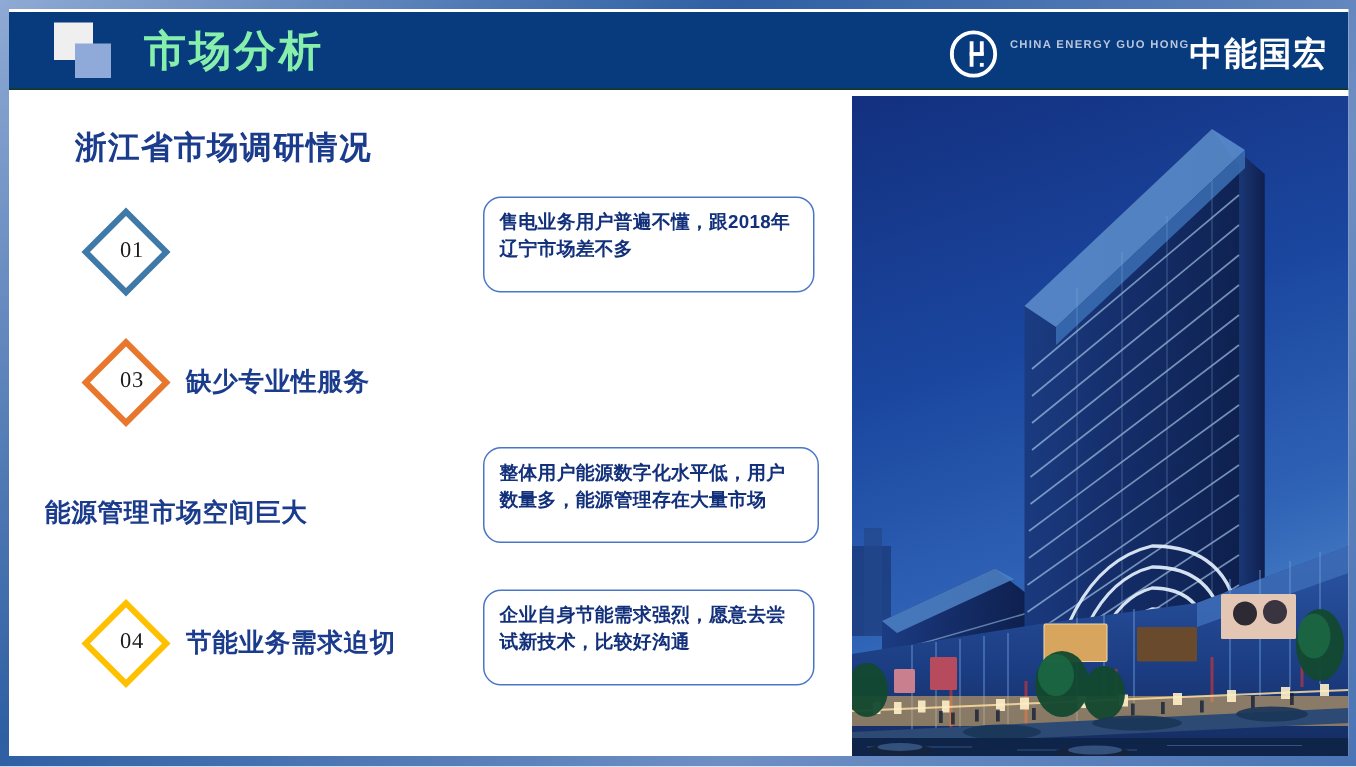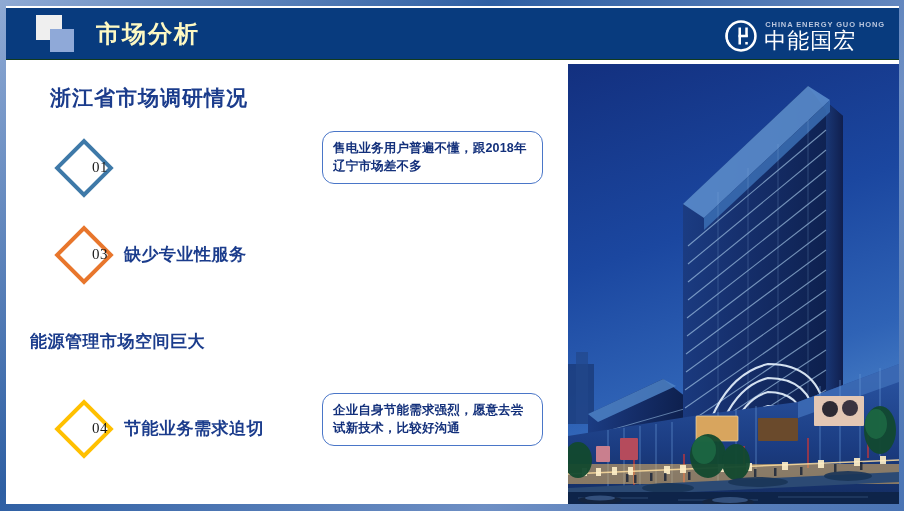--- a/index.html
+++ b/index.html
@@ -61,8 +61,8 @@
     background: #8FA9D8;
   }
   .header-title {
-    color: #fef9c3;
-    font-size: 24px;
+    color: #86efac;
+    font-size: 28px;
     font-weight: bold;
     letter-spacing: 2px;
     margin-left: 4px;

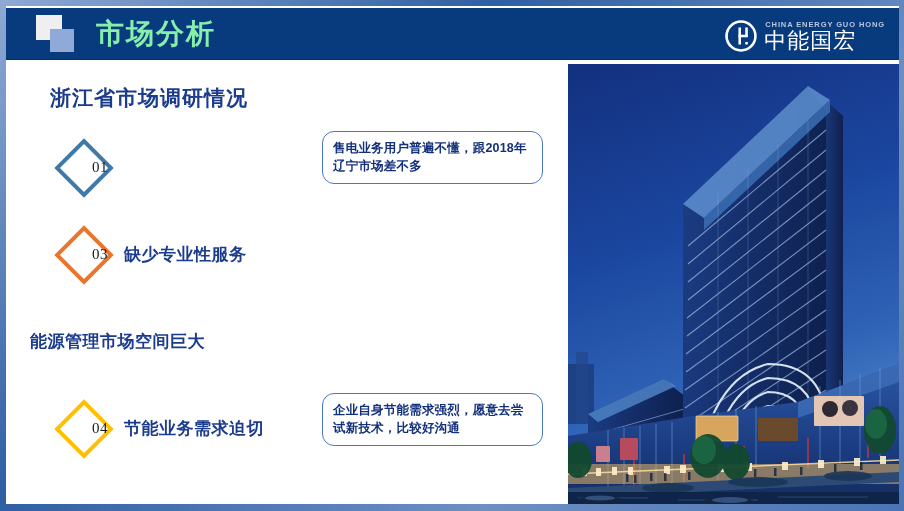--- a/index.html
+++ b/index.html
@@ -84,7 +84,7 @@
     flex: 0 0 auto;
     margin-right: 6px;
   }
-  .brand-text { display: flex; flex-direction: column; justify-content: center; }
+  .brand-text { display: flex; flex-direction: row; justify-content: center; }
   .brand-en {
     color: #B9C6DE;
     font-size: 7.5px;

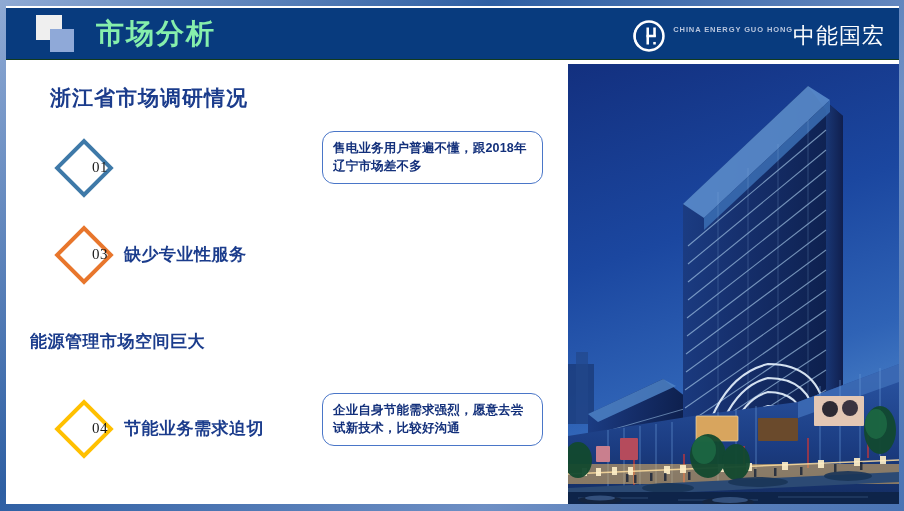--- a/index.html
+++ b/index.html
@@ -97,7 +97,7 @@
   .brand-cn {
     color: #ffffff;
     font-size: 22px;
-    font-weight: normal;
+    font-weight: bold;
     letter-spacing: 1px;
     line-height: 1;
     white-space: nowrap;

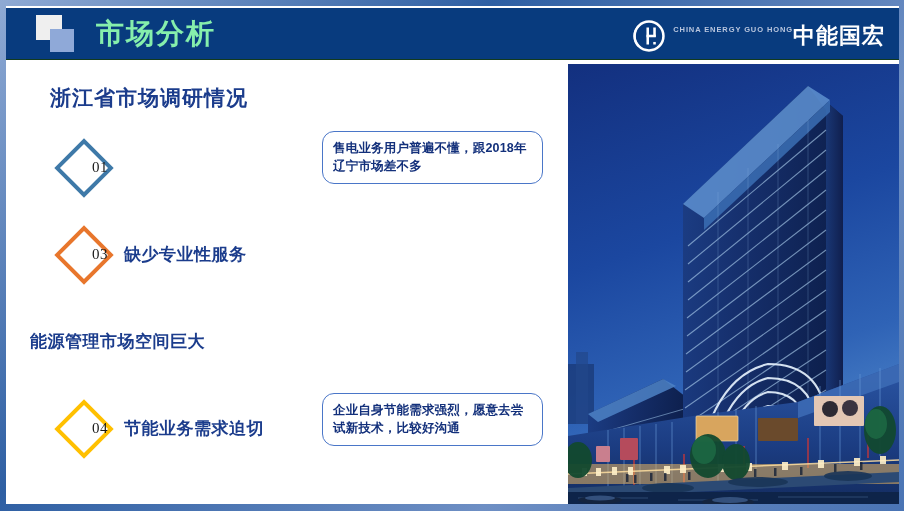--- a/index.html
+++ b/index.html
@@ -185,7 +185,7 @@
     font-size: 12.5px;
     font-weight: bold;
     line-height: 1.45;
-    padding: 7px 9px 8px 10px;
+    padding: 7px 9px 19px 10px;
     letter-spacing: 0.2px;
   }
 

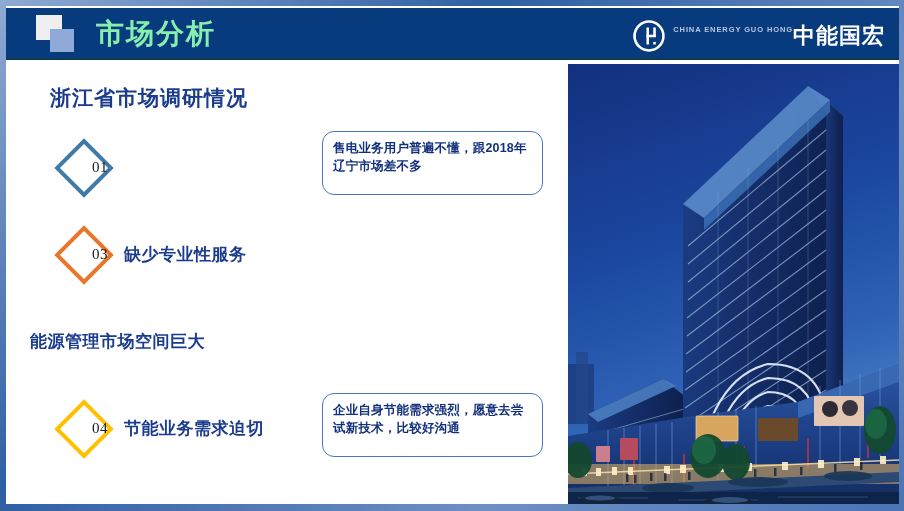--- a/index.html
+++ b/index.html
@@ -155,7 +155,7 @@
   }
   .diamond-num {
     position: absolute;
-    left: 16px; top: 0;
+    left: 4px; top: 0;
     width: 64px; height: 64px;
     display: flex;
     align-items: center;

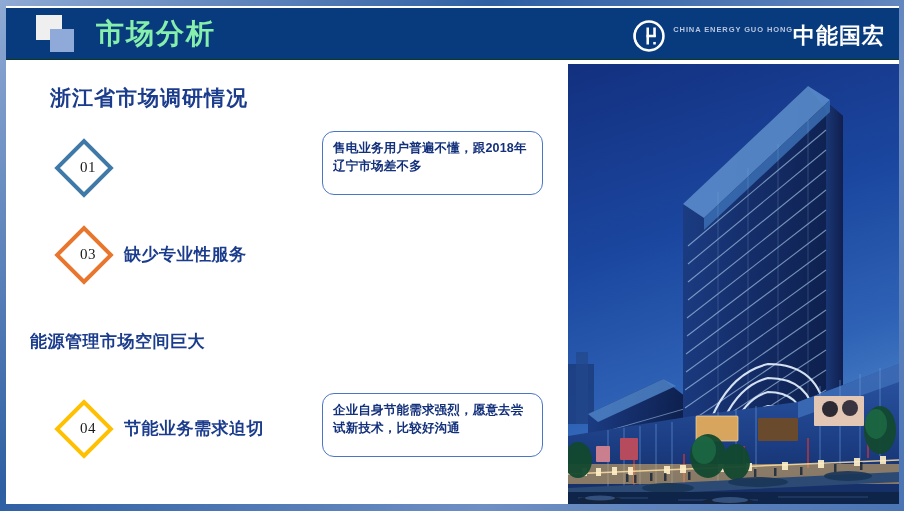--- a/index.html
+++ b/index.html
@@ -263,6 +263,7 @@
 
         <div class="row row-3">
           <div class="row-label">能源管理市场空间巨大</div>
+          <div class="callout">整体用户能源数字化水平低，用户数量多，能源管理存在大量市场</div>
         </div>
 
         <div class="row row-4">

